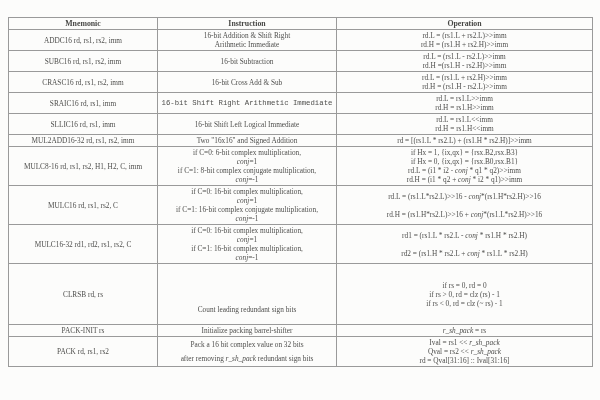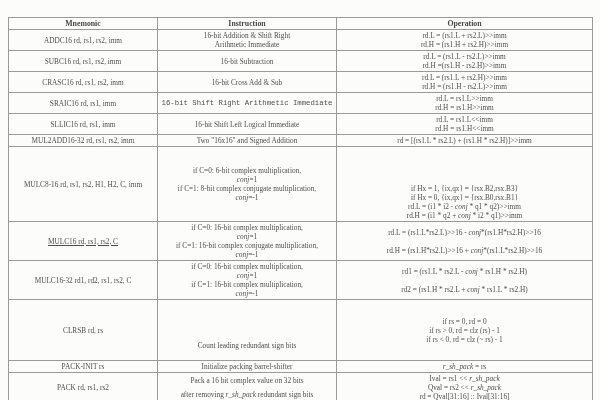--- a/index.html
+++ b/index.html
@@ -173,7 +173,7 @@
             </div>
           </td>
           <td>
-            <div class="cf" style="min-height: 36px; margin-top: 36px;">
+            <div class="cf" style="min-height: 36px;">
               <div class="ln">if Hx = 1, {ix,qx} = {rsx.B2,rsx.B3}</div>
               <div class="ln">if Hx = 0, {ix,qx} = {rsx.B0,rsx.B1}</div>
               <div class="ln">rd.L = (i1 * i2 - <i>conj</i> * q1 * q2)&gt;&gt;imm</div>

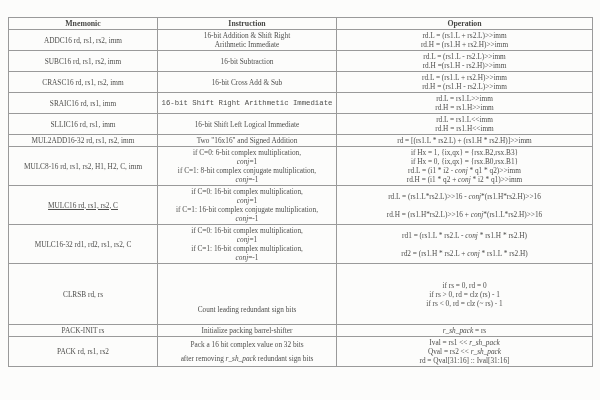--- a/index.html
+++ b/index.html
@@ -183,7 +183,7 @@
         </tr>
         <tr>
           <td>
-            <div class="cf" style="min-height: 36px; text-decoration: underline;">
+            <div class="cf" style="min-height: 36px;">
               <div class="ln">MULC16 rd, rs1, rs2, C</div>
             </div>
           </td>

